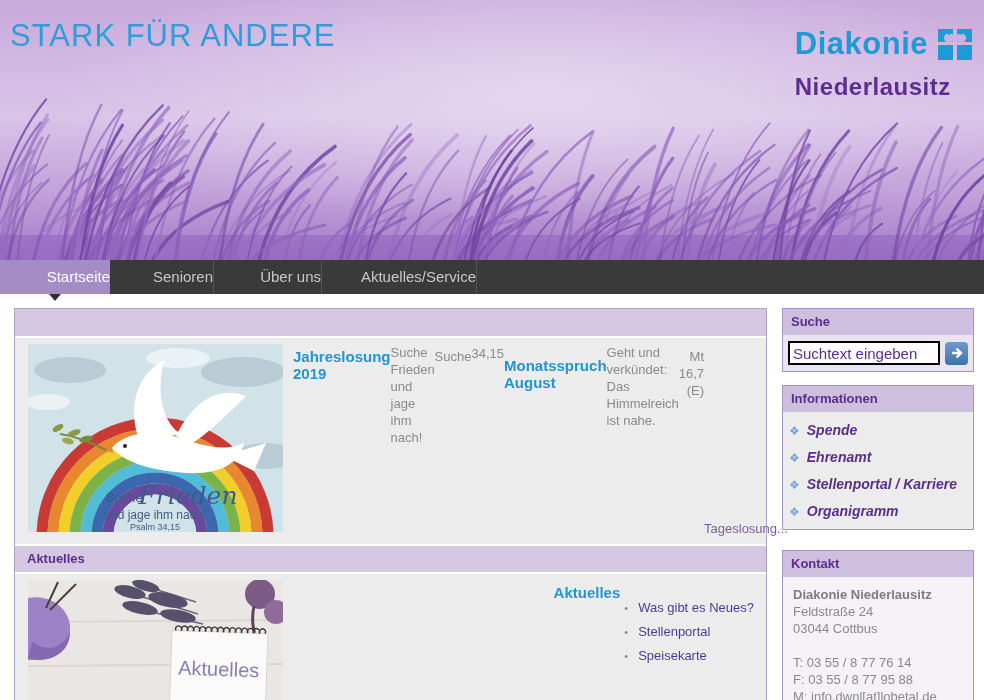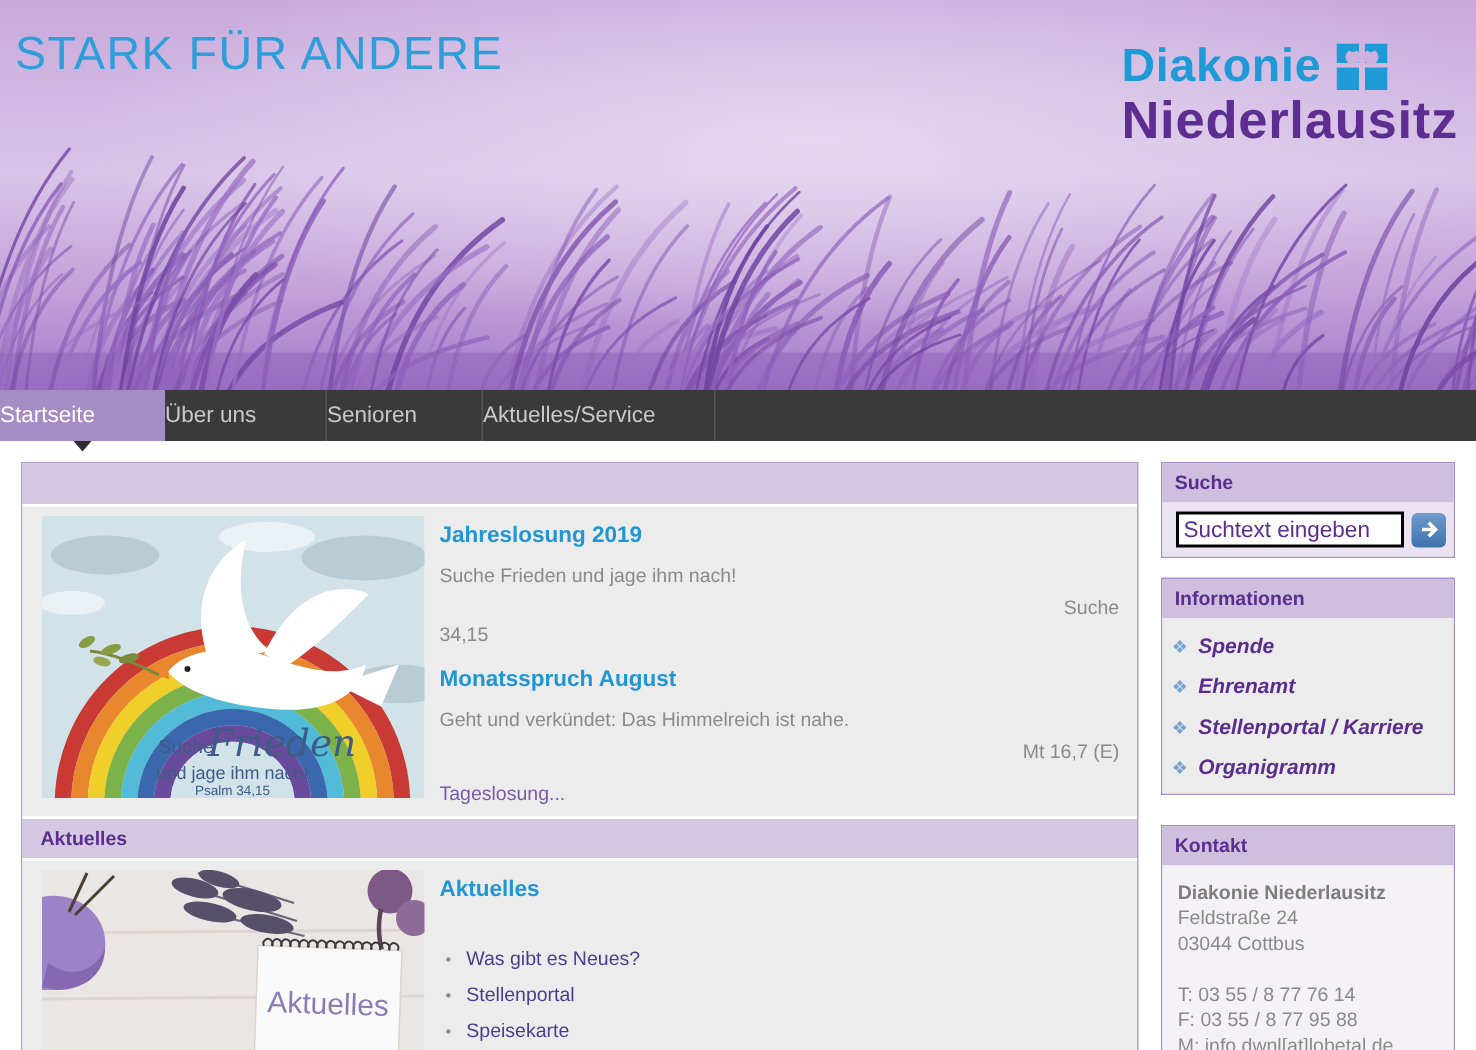--- a/index.html
+++ b/index.html
@@ -15,7 +15,7 @@
   .logo { position:absolute; right:12px; top:28px; line-height:1.05; }
   .logo-row1 { display:flex; align-items:center; gap:10px; }
   .logo-diakonie { color:#1e9ad6; font-size:31px; font-weight:bold; letter-spacing:0.5px; }
-  .logo-nl { color:#5d2d91; font-size:35px; font-weight:bold; letter-spacing:0.5px; margin-top:2px; }
+  .logo-nl { color:#5d2d91; font-size:24px; font-weight:bold; letter-spacing:0.5px; margin-top:13px; }
   .kronenkreuz { display:block; }
 
   

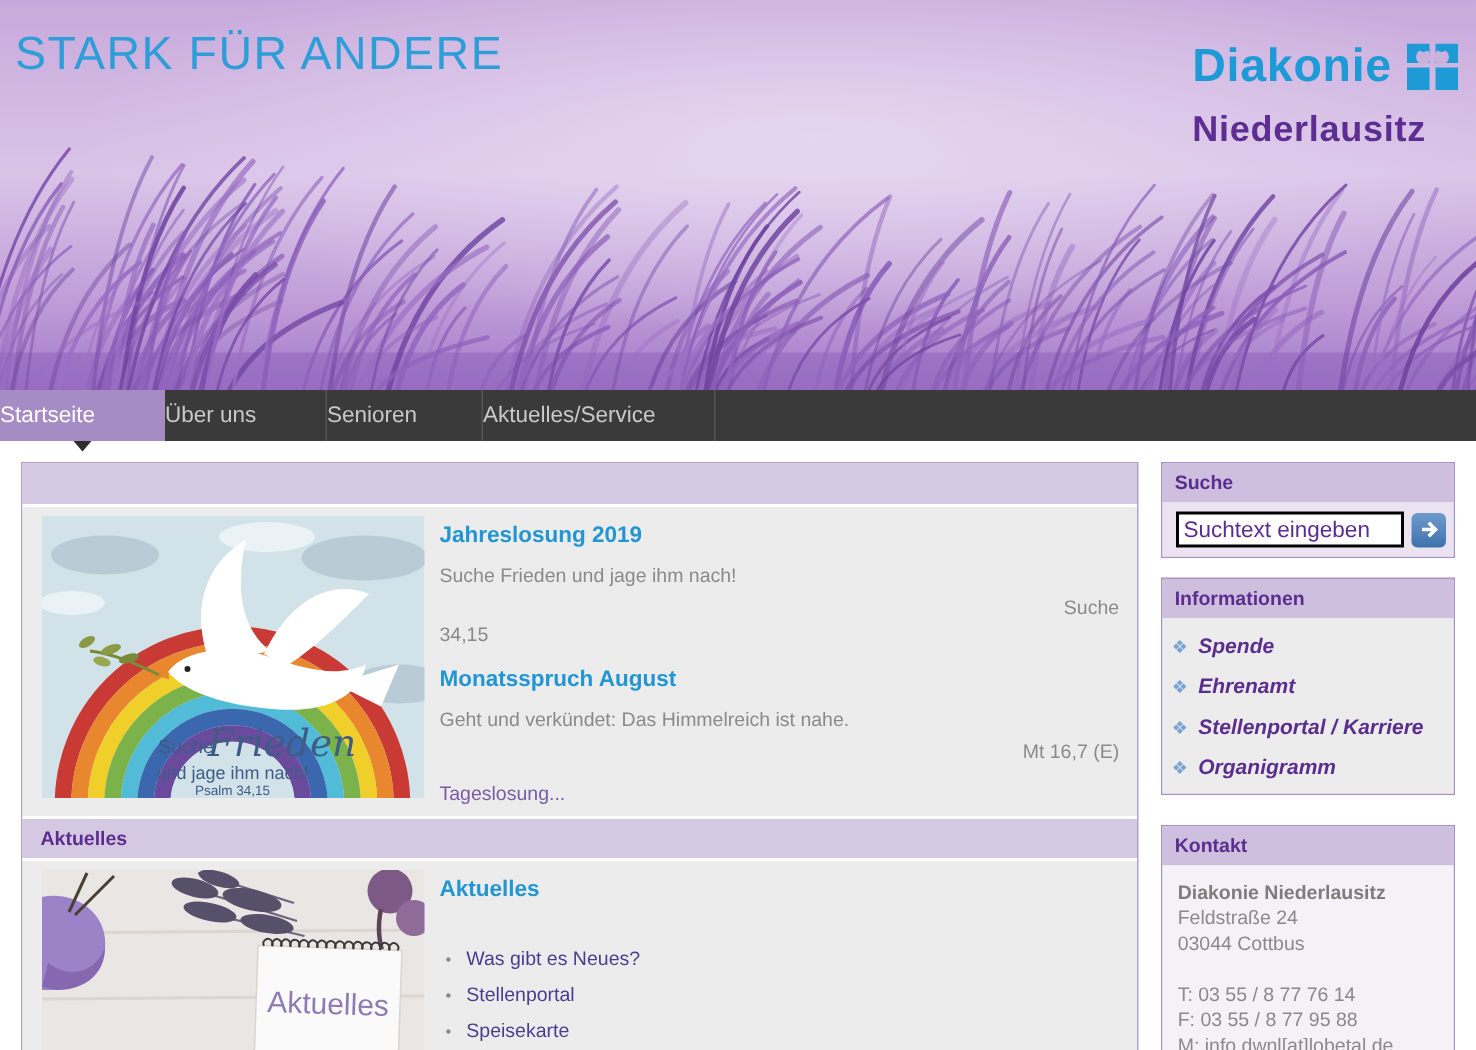--- a/index.html
+++ b/index.html
@@ -20,7 +20,7 @@
 
   
   nav { position:relative; width:984px; height:34px; background:#3a3a3a; display:flex; }
-  .tab { position:relative; height:34px; line-height:34px; text-align:left; color:#c9c9c9;
+  .tab { position:relative; height:34px; line-height:34px; text-align:right; color:#c9c9c9;
          font-size:15px; cursor:pointer; border-right:1px solid #555; }
   .tab.active { background:#a58cc5; color:#ffffff; border-right:none; }
   .tab.active::after { content:""; position:absolute; left:50%; bottom:-7px; margin-left:-6px;

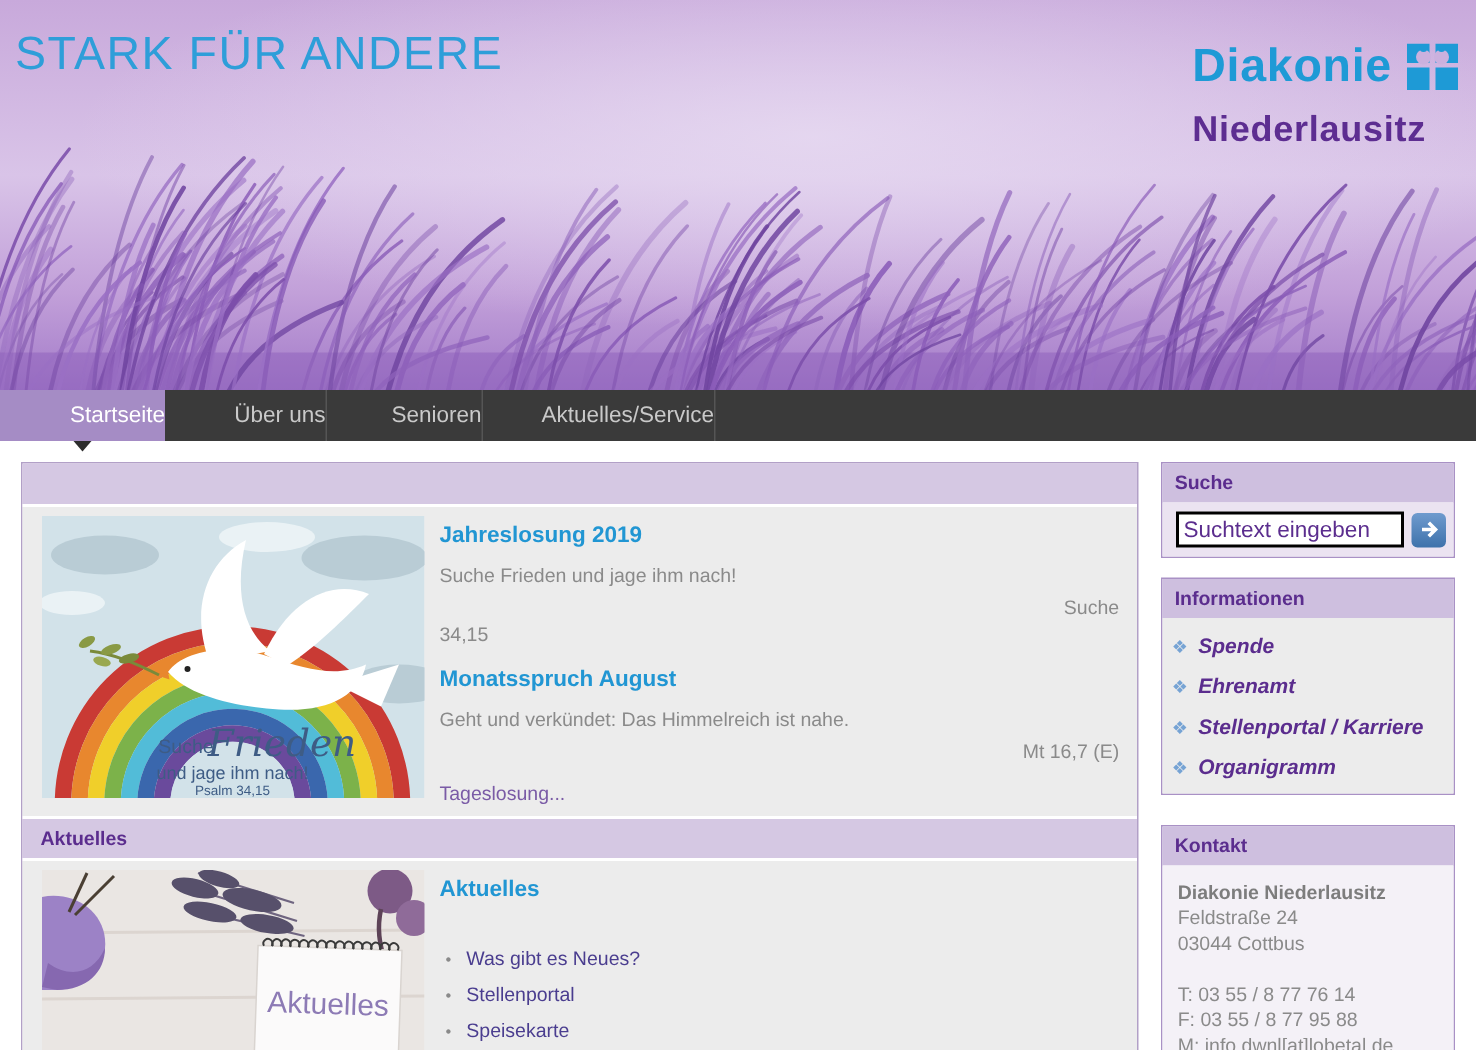--- a/index.html
+++ b/index.html
@@ -346,8 +346,8 @@
 
   <nav>
     <div class="tab active" style="width:110px">Startseite</div>
+    <div class="tab" style="width:104px">Senioren</div>
     <div class="tab" style="width:108px">Über uns</div>
-    <div class="tab" style="width:104px">Senioren</div>
     <div class="tab" style="width:155px">Aktuelles/Service</div>
   </nav>
 

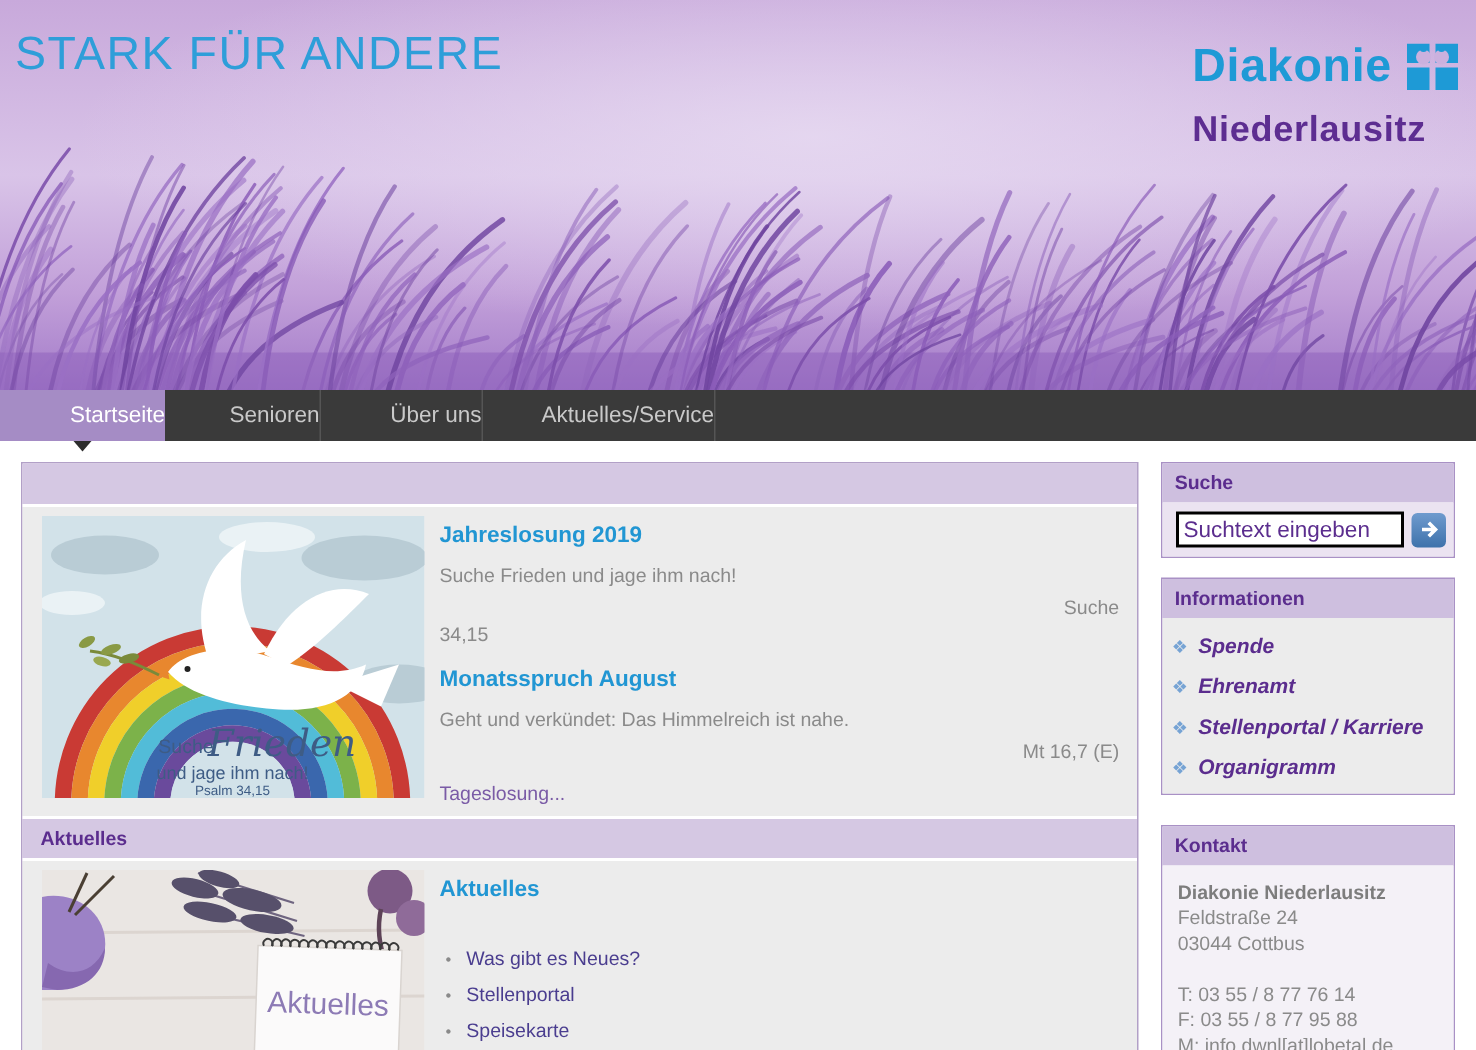--- a/index.html
+++ b/index.html
@@ -37,7 +37,7 @@
   .panel { background:#ececec; display:flex; padding:6px 12px 8px 13px; }
   .panel .imgwrap { flex:0 0 255px; margin-right:10px; }
   .panel .imgwrap svg { display:block; }
-  .textcol { flex:1; display:flex; flex-direction:column; font-size:13px; color:#8a8a8a; }
+  .textcol { flex:1; display:flex; flex-direction:row; font-size:13px; color:#8a8a8a;justify-content:flex-end; }
   .textcol h2 { font-size:15px; color:#2196d3; font-weight:bold; margin:4px 0 10px 0; }
   .quote { line-height:17px; }
   .ref-right { text-align:right; line-height:17px; margin-top:4px; }

